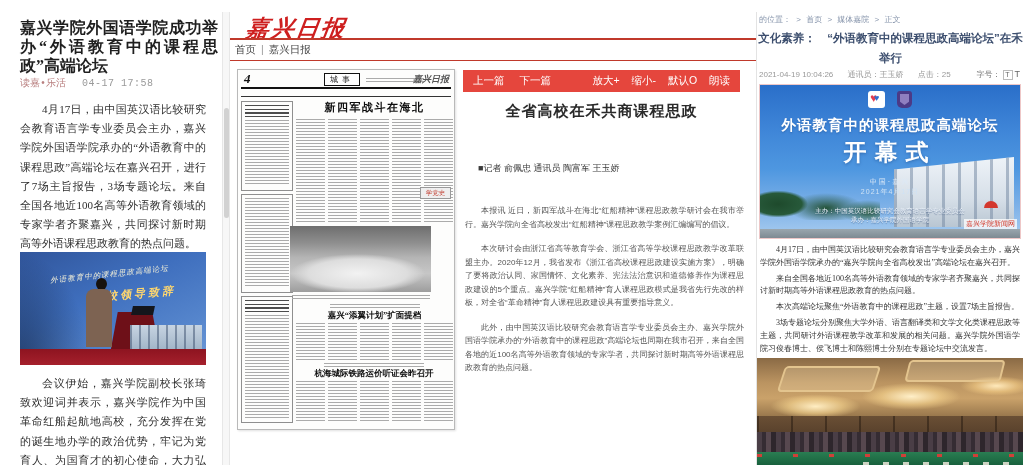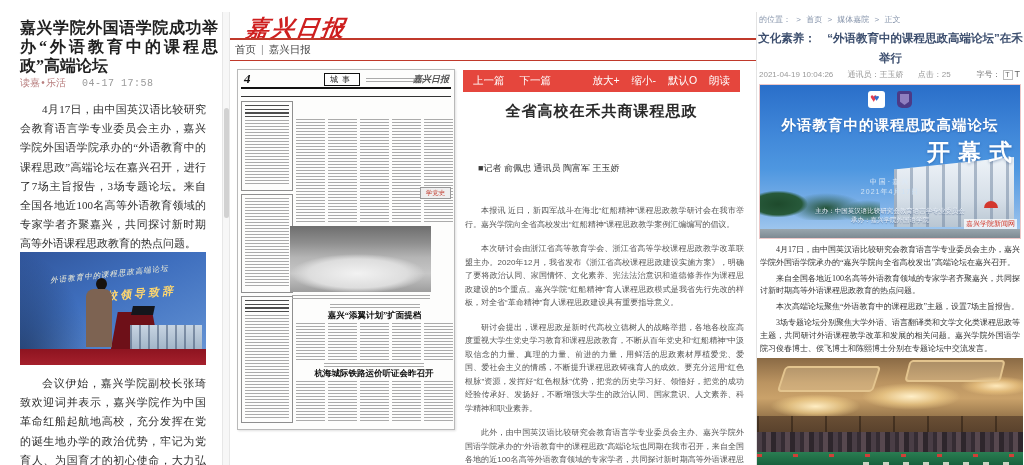--- a/index.html
+++ b/index.html
@@ -250,6 +250,7 @@
         <div class="b ft" style="height:103px"></div>
       </div>
 
+      <div class="np-h1">新四军战斗在海北</div>
       <div class="cols np-ca">
         <i class="ft"></i>
           <i class="ft"></i>

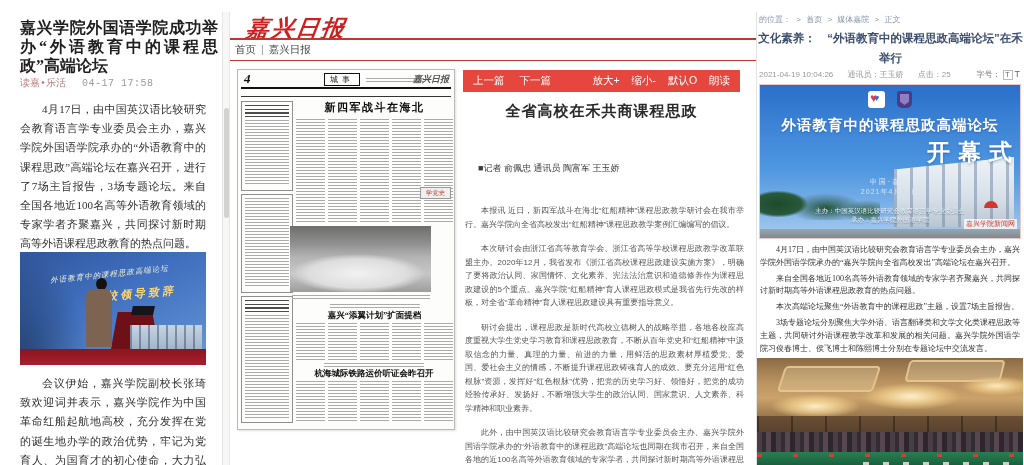--- a/index.html
+++ b/index.html
@@ -140,7 +140,7 @@
       background:#8f7fc0;clip-path:polygon(0 0,100% 0,100% 70%,50% 100%,0 70%)}
   .bn-title{position:absolute;left:0;top:31px;width:100%;text-align:center;font-size:14.5px;
       font-weight:bold;color:#fff;letter-spacing:1px;text-shadow:0 1px 2px rgba(20,60,120,.4)}
-  .bn-sub{position:absolute;left:0;top:52px;width:100%;text-align:right;font-size:23px;
+  .bn-sub{position:absolute;left:0;top:52px;width:100%;text-align:center;font-size:23px;
       font-weight:bold;color:#fff;letter-spacing:8px;text-shadow:0 1px 3px rgba(20,60,120,.45)}
   .bn-bldg{position:absolute;right:6px;top:72px;width:120px;height:70px;
       background:

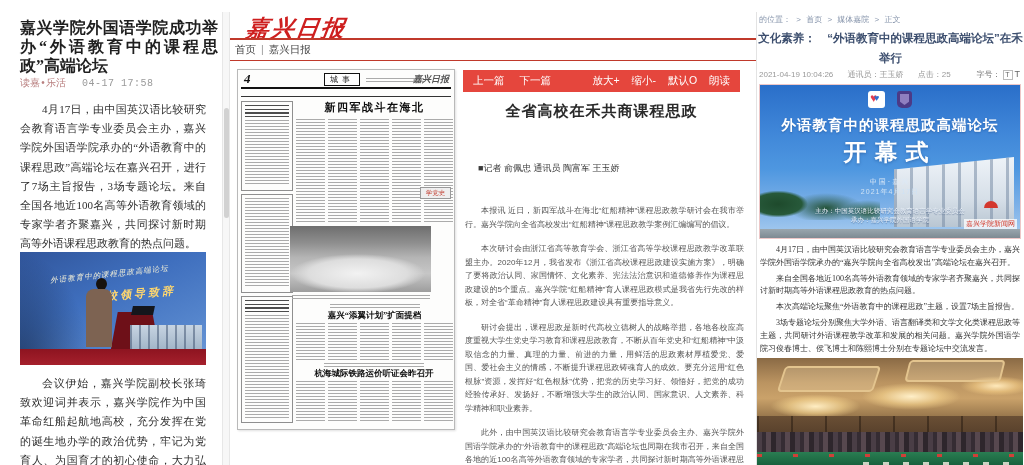--- a/index.html
+++ b/index.html
@@ -299,7 +299,6 @@
     <div class="va-body">
       <p>本报讯 近日，新四军战斗在海北“红船精神”课程思政教学研讨会在我市举行。嘉兴学院向全省高校发出“红船精神”课程思政教学案例汇编编写的倡议。</p>
       <p>本次研讨会由浙江省高等教育学会、浙江省高等学校课程思政教学改革联盟主办。2020年12月，我省发布《浙江省高校课程思政建设实施方案》，明确了要将政治认同、家国情怀、文化素养、宪法法治意识和道德修养作为课程思政建设的5个重点。嘉兴学院“红船精神”育人课程思政模式是我省先行先改的样板，对全省“革命精神”育人课程思政建设具有重要指导意义。</p>
-      <p>研讨会提出，课程思政是新时代高校立德树人的战略举措，各地各校应高度重视大学生党史学习教育和课程思政教育，不断从百年党史和“红船精神”中汲取信念的力量、真理的力量、前进的力量，用鲜活的思政素材厚植爱党、爱国、爱社会主义的情感，不断提升课程思政铸魂育人的成效。要充分运用“红色根脉”资源，发挥好“红色根脉”优势，把党的历史学习好、领悟好，把党的成功经验传承好、发扬好，不断增强大学生的政治认同、国家意识、人文素养、科学精神和职业素养。</p>
       <p>此外，由中国英汉语比较研究会教育语言学专业委员会主办、嘉兴学院外国语学院承办的“外语教育中的课程思政”高端论坛也同期在我市召开，来自全国各地的近100名高等外语教育领域的专家学者，共同探讨新时期高等外语课程思政教育的热点问题。</p>
     </div>
     <div class="pm-div"></div>

